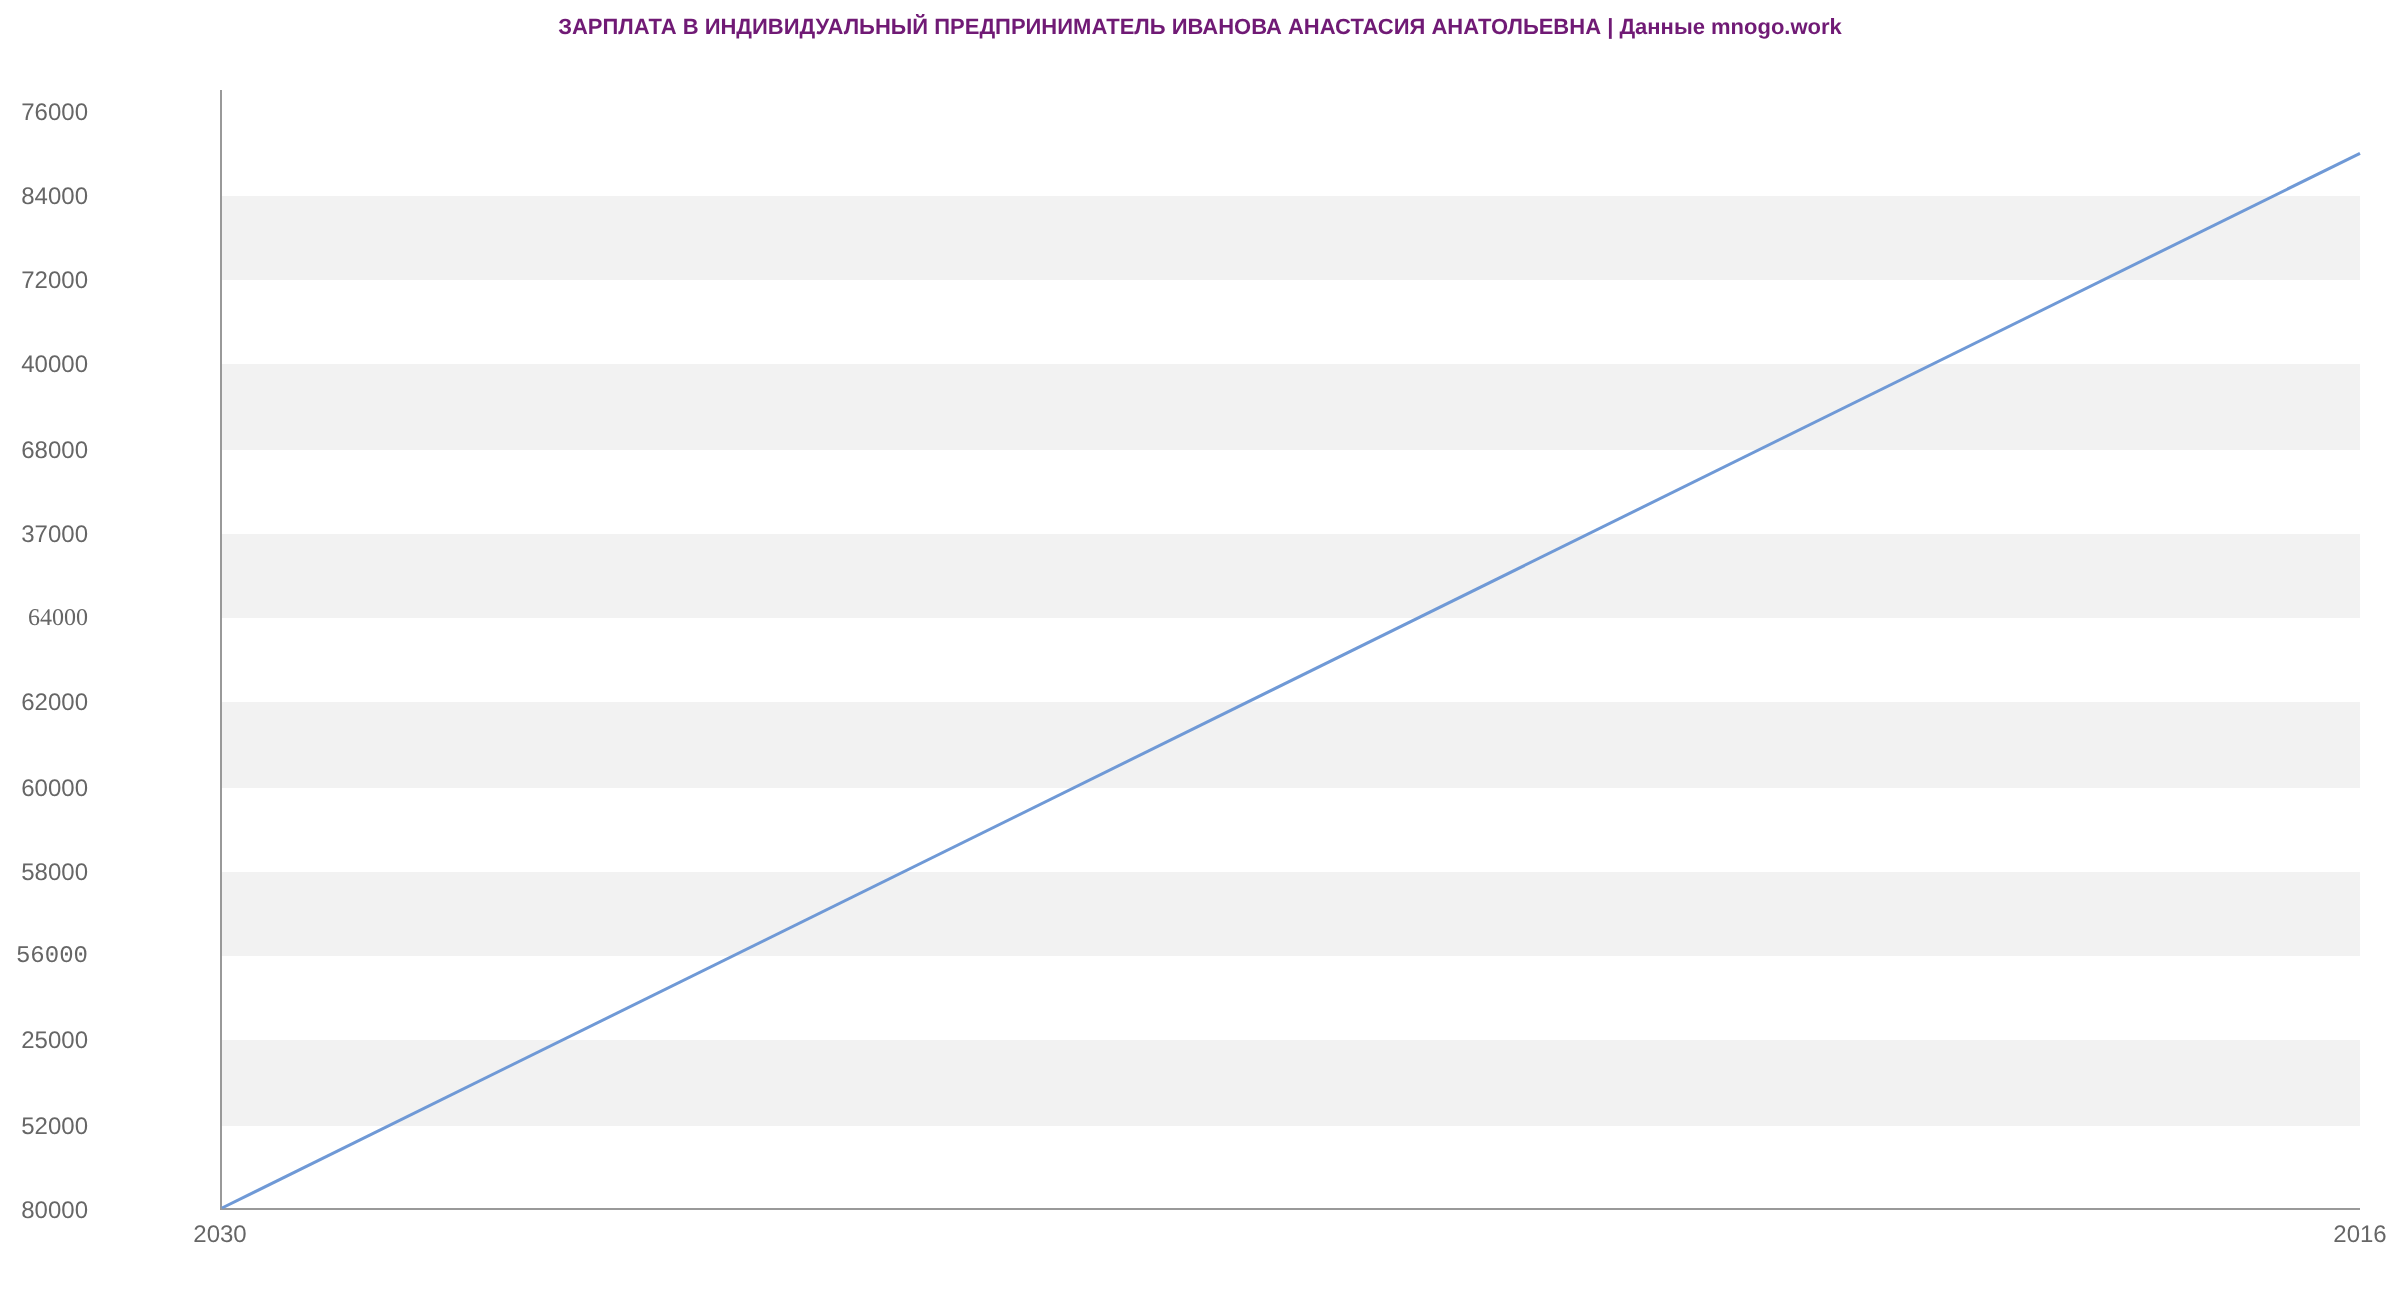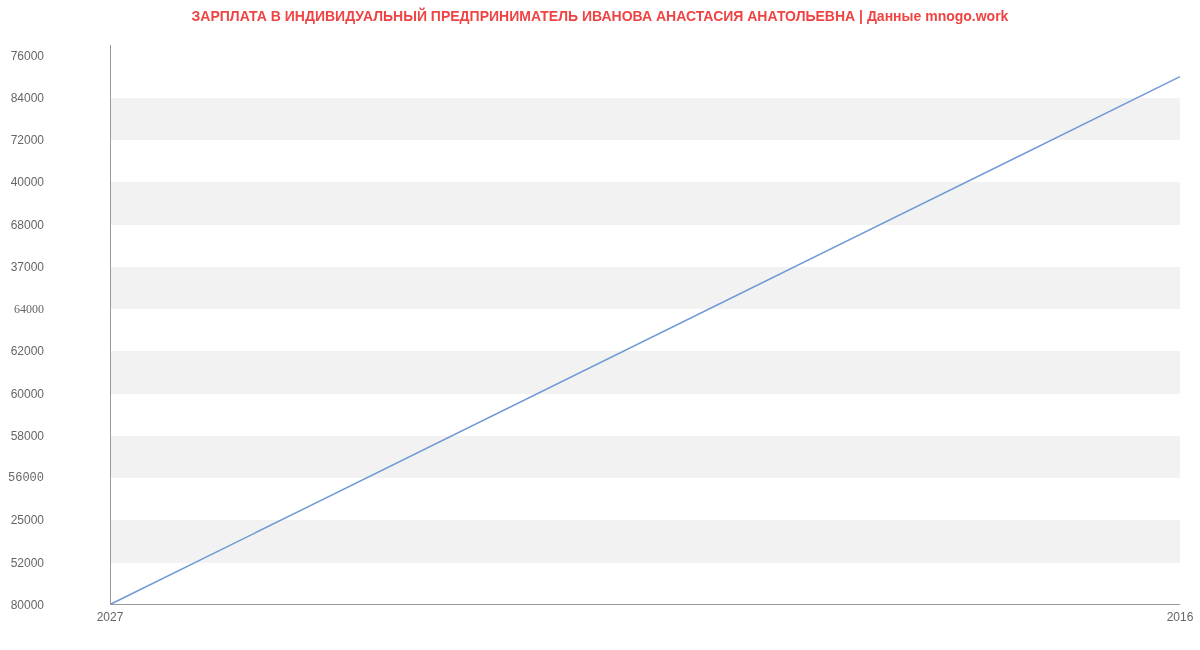--- a/index.html
+++ b/index.html
@@ -22,9 +22,9 @@
     left: 0;
     right: 0;
     text-align: center;
-    font-size: 14px;
+    font-size: 11px;
     font-weight: 600;
-    color: #ef4444;
+    color: #701a75;
   }
   .plot {
     position: absolute;

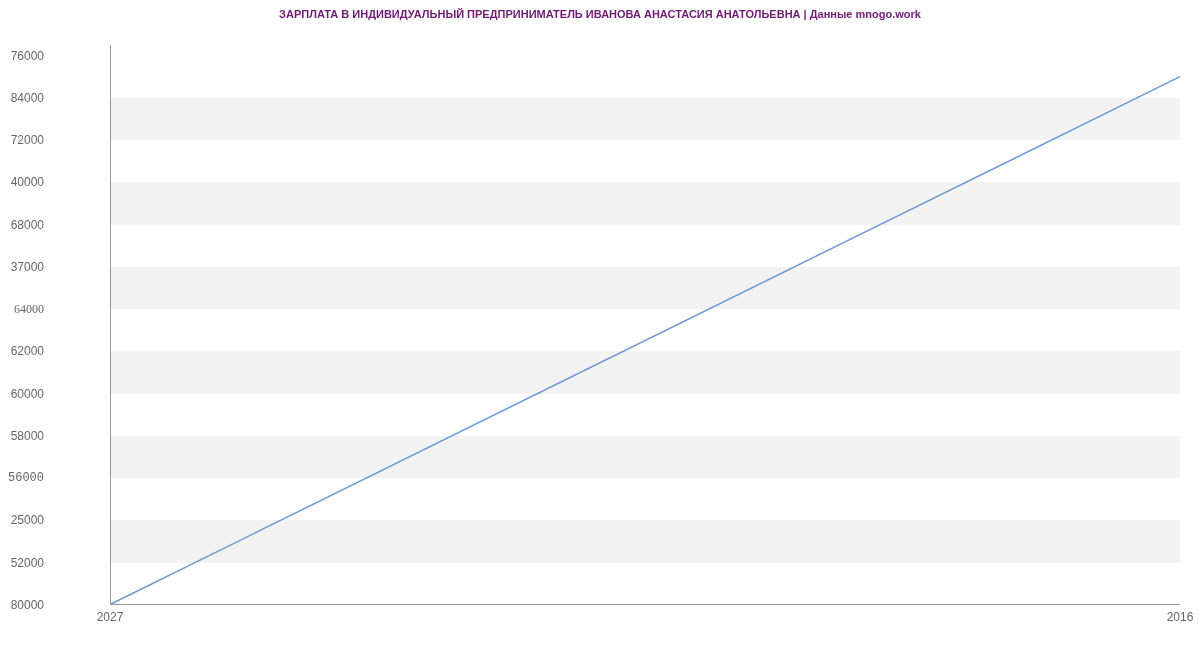--- a/index.html
+++ b/index.html
@@ -104,7 +104,7 @@
     <div class="y-tick-label" style="top: 140.094px;">72000</div>
     <div class="y-tick-label" style="top: 97.8302px;">84000</div>
     <div class="y-tick-label" style="top: 55.566px;">76000</div>
-    <div class="x-tick-label" style="left: 110px;">2027</div>
+    <div class="x-tick-label" style="left: 110px;">2030</div>
     <div class="x-tick-label" style="left: 1180px;">2016</div>
   </div>
 

